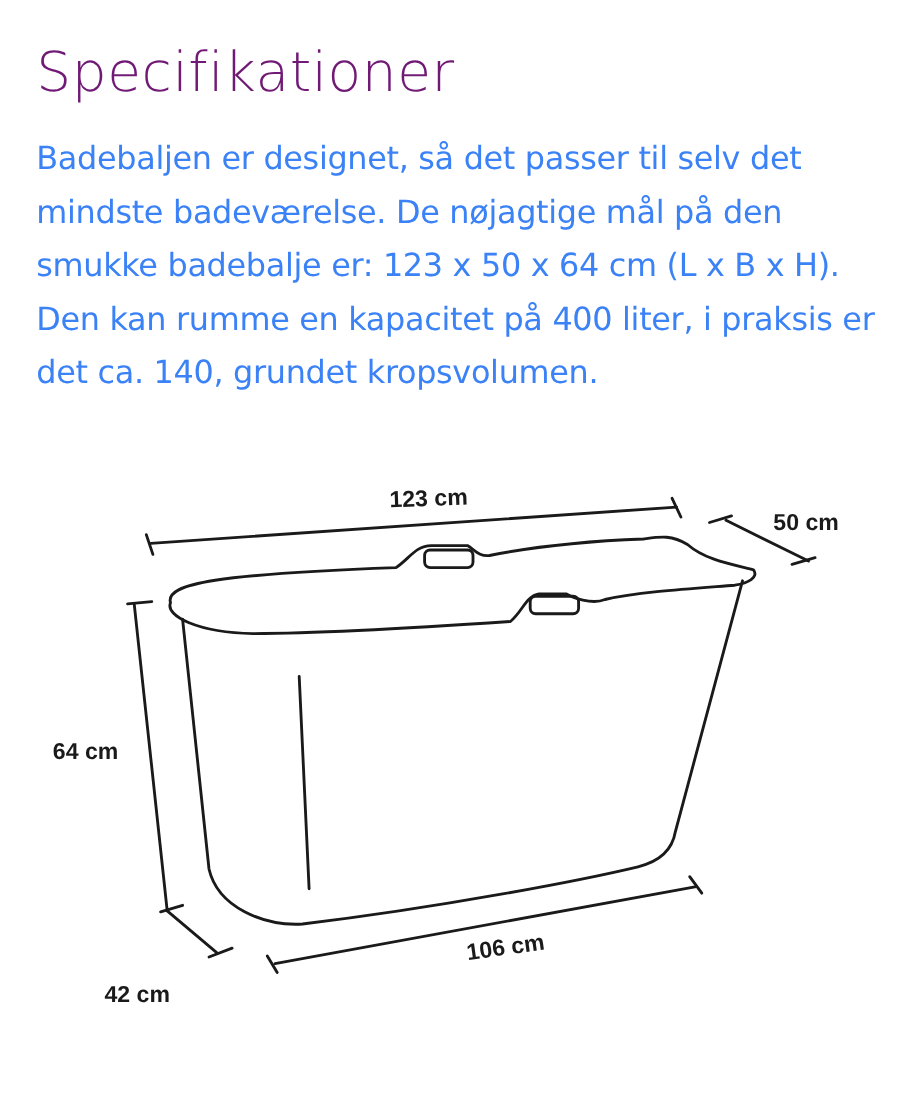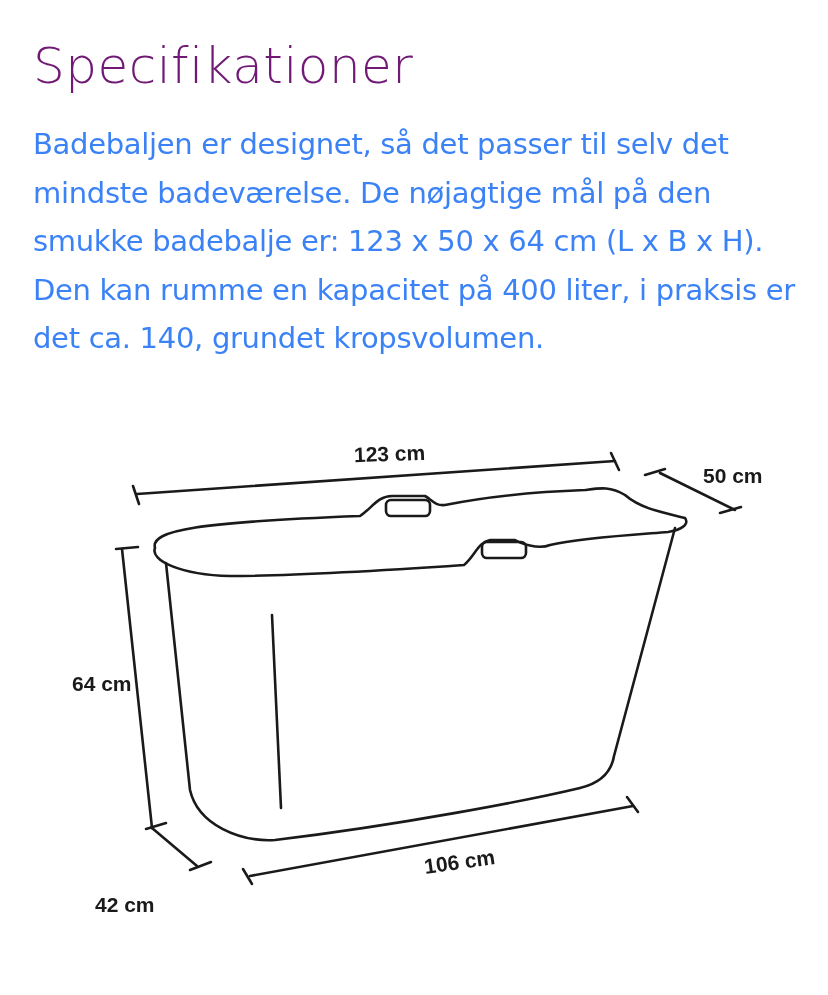--- a/index.html
+++ b/index.html
@@ -68,7 +68,7 @@
 
   <span class="dimlabel" style="left:354px; top:22px; transform: rotate(-2deg);">123 cm</span>
   <span class="dimlabel" style="left:703px; top:44px;">50 cm</span>
-  <span class="dimlabel" style="left:72px; top:252px;">64 cm</span>
+  <span class="dimlabel" style="left:48px; top:252px;">64 cm</span>
   <span class="dimlabel" style="left:95px; top:427px;margin-top:46px;">42 cm</span>
   <span class="dimlabel" style="left:424px; top:430px; transform: rotate(-8deg);">106 cm</span>
 </div>

